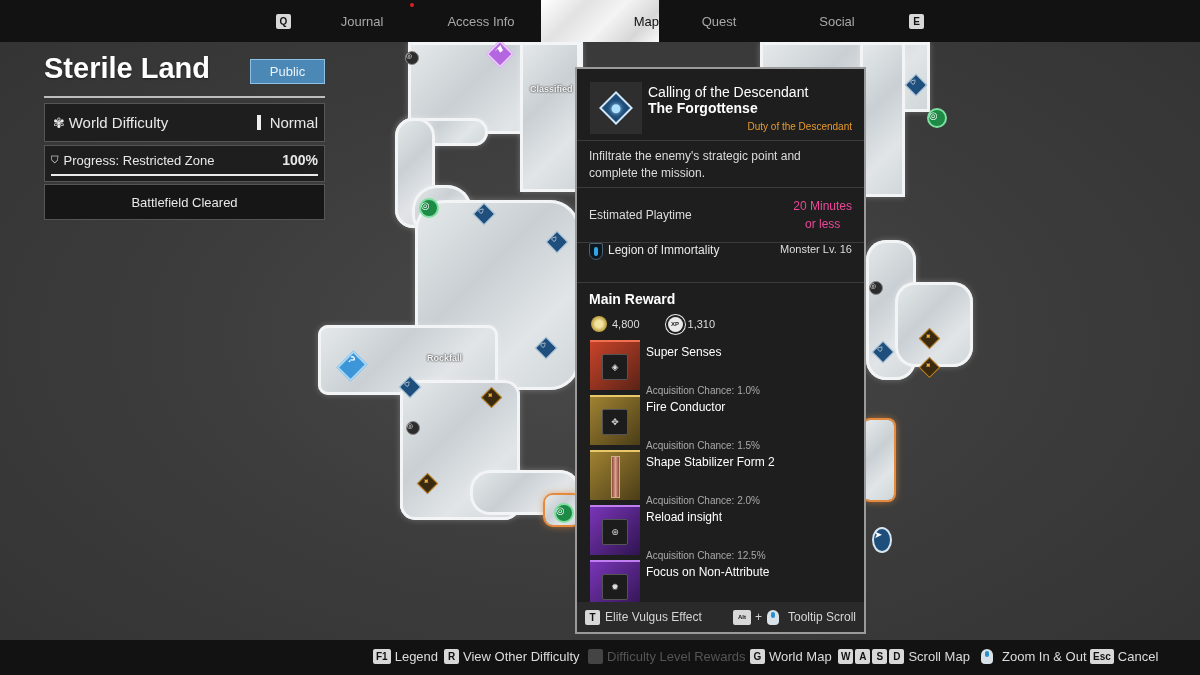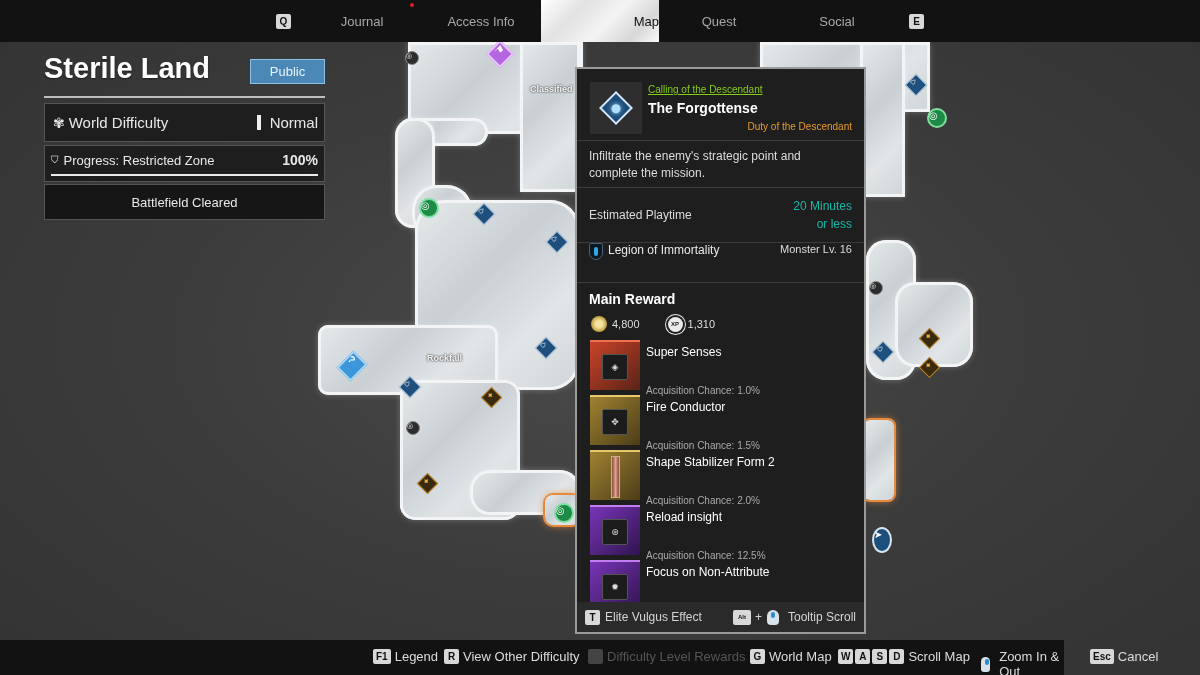--- a/index.html
+++ b/index.html
@@ -51,7 +51,7 @@
 #tt-head .icon-frame { position: absolute; left: 13px; top: 13px; width: 52px; height: 52px; background: #2e2e2e; display:flex; align-items:center; justify-content:center; }
 .quest-diamond { width: 24px; height: 24px; transform: rotate(45deg); background: #1b4b78; border: 2px solid #d6e6f2; display:flex; align-items:center; justify-content:center; }
 .quest-diamond span { width: 9px; height: 9px; border-radius: 50%; background: #aee0ff; box-shadow: 0 0 5px #aee0ff; }
-#tt-sub { position: absolute; left: 71px; top: 15px; font-size: 10px; color: #84cc16; text-decoration: underline; }
+#tt-sub { position: absolute; left: 71px; top: 15px; font-size: 14px; color: #ffffff; }
 #tt-title { position: absolute; left: 71px; top: 31px; font-size: 14px; font-weight: bold; color: #fff; }
 #tt-type { position: absolute; right: 12px; top: 52px; font-size: 10px; color: #e69a2e; }
 #tt-desc { height: 47px; padding: 7px 12px; font-size: 12px; line-height: 17px; color: #dcdcdc; }

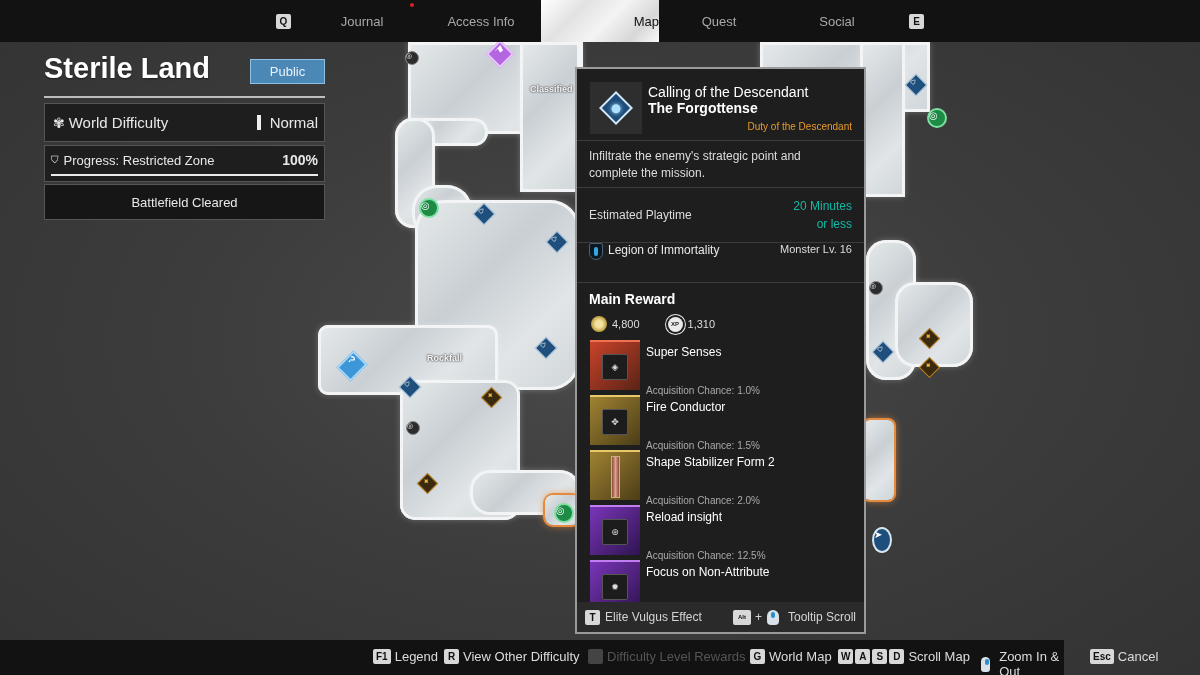--- a/index.html
+++ b/index.html
@@ -57,7 +57,7 @@
 #tt-desc { height: 47px; padding: 7px 12px; font-size: 12px; line-height: 17px; color: #dcdcdc; }
 #tt-playtime { height: 55px; position: relative; font-size: 12px; }
 #tt-playtime .lbl { position: absolute; left: 12px; top: 20px; color: #dcdcdc; }
-#tt-playtime .val { position: absolute; right: 12px; top: 9px; color: #14b8a6; text-align: right; line-height: 18px; }
+#tt-playtime .val { position: absolute; right: 12px; top: 9px; color: #ec4899; text-align: center; line-height: 18px; }
 #tt-enemy { height: 40px; display: flex; align-items: flex-start; padding: 0 12px; font-size: 12px; }
 .shield-icon { width: 14px; height: 17px; background: #0e1720; border: 1px solid #4a6275; border-radius: 2px 2px 7px 7px; display:flex; align-items:center; justify-content:center; margin-right: 5px; }
 .shield-icon span { width: 4px; height: 9px; background: #30a8e8; border-radius: 2px; }

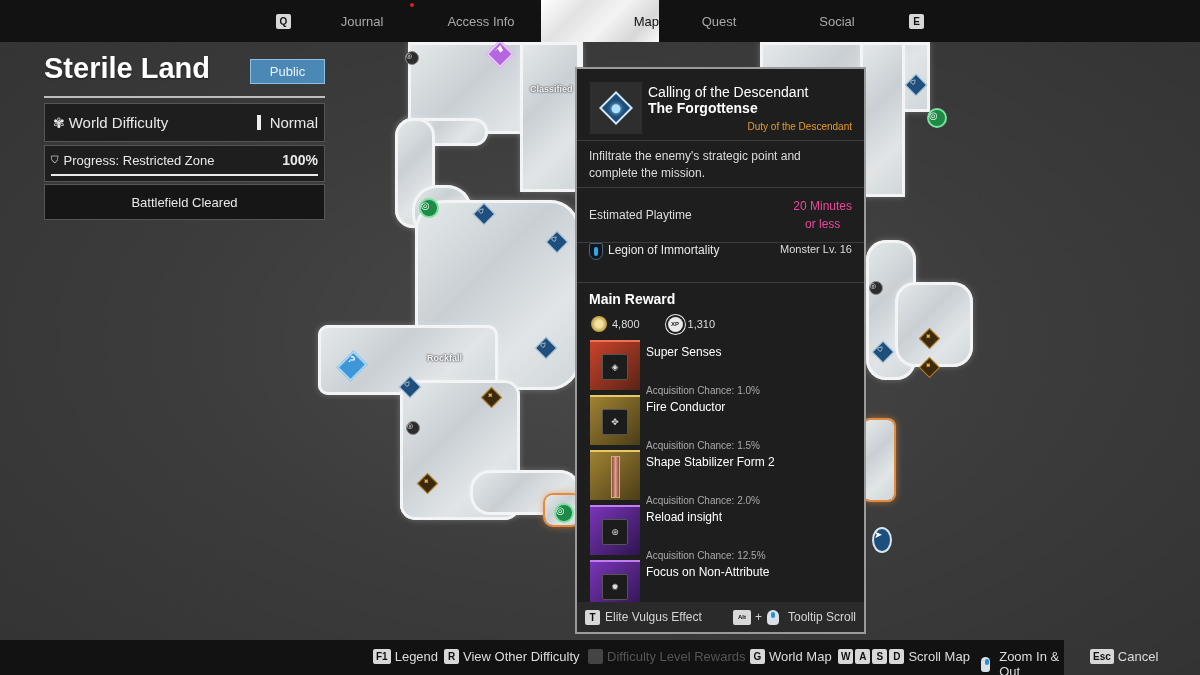--- a/index.html
+++ b/index.html
@@ -79,7 +79,7 @@
 .mouse-icon::after { content:""; position:absolute; left:4px; top:2px; width:4px; height:6px; background:#2a8fcf; border-radius:2px; }
 
 
-#bottombar { position: absolute; left: 0; top: 640px; width: 1064px; height: 35px; background: #121212; }
+#bottombar { position: absolute; left: 0; top: 640px; width: 1200px; height: 35px; background: #121212; }
 .hint { position: absolute; top: 9px; display: flex; align-items: center; font-size: 13px; color: #dcdcdc; }
 .hint .keycap { margin-right: 4px; }
 .hint.disabled { color: #555; }

